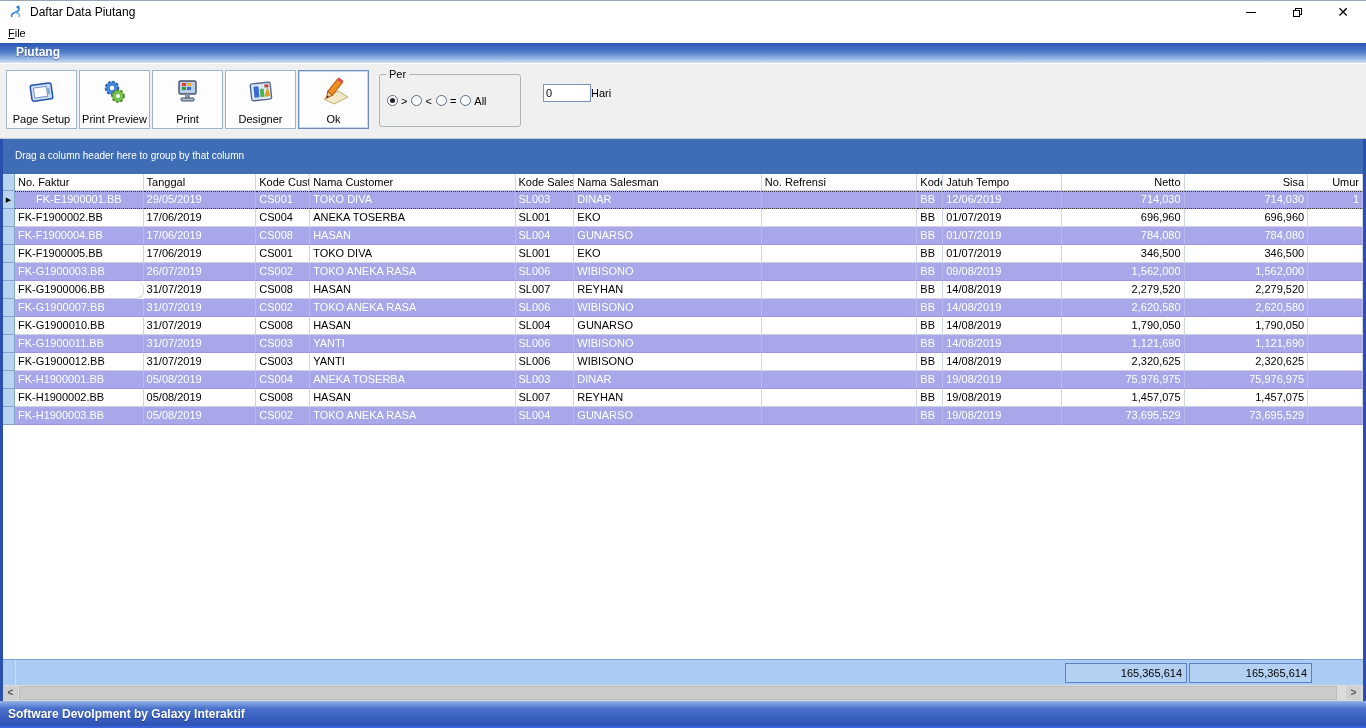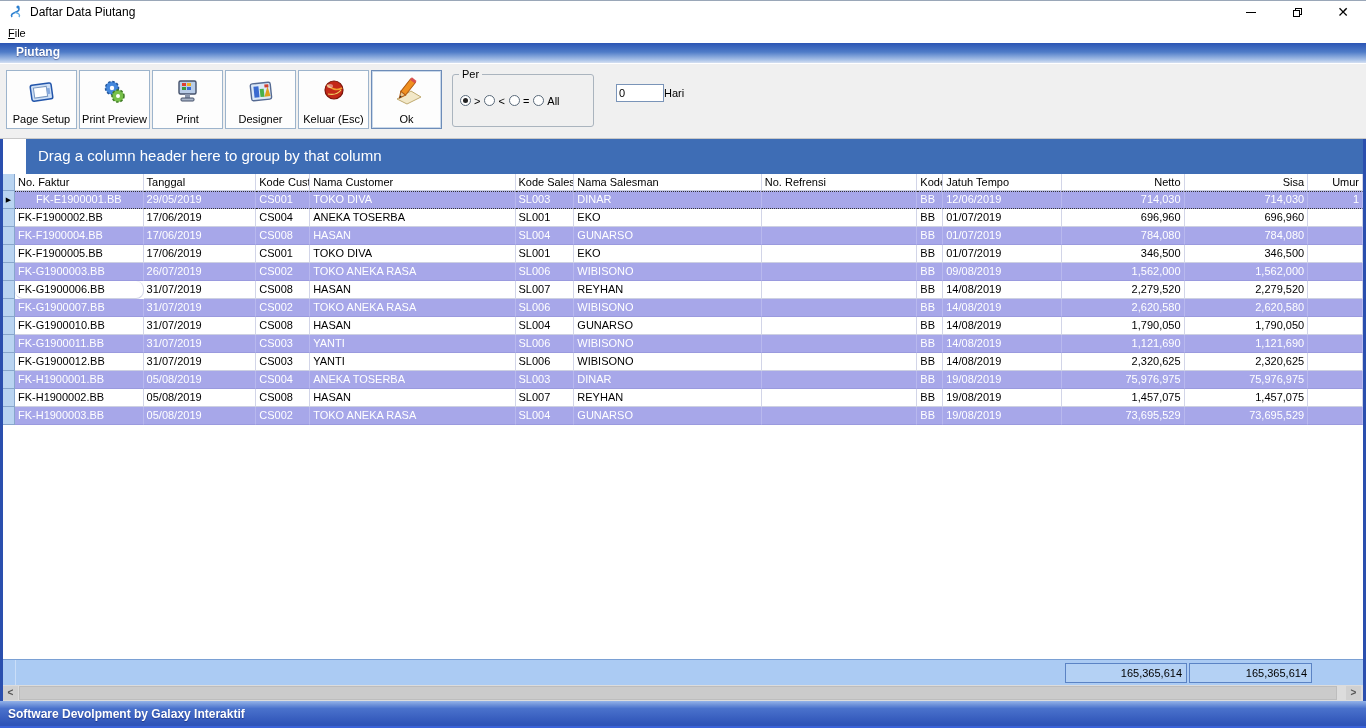--- a/index.html
+++ b/index.html
@@ -194,17 +194,6 @@
       </svg>
     </span>
     <span class="lbl">Designer</span>
-  </div>
-  <div class="tb-btn">
-    <span class="ic">
-      <svg width="30" height="30" viewBox="0 0 30 30">
-        <circle cx="15" cy="13" r="9" fill="#c42818" stroke="#7a1408" stroke-width="1.2"></circle>
-        <path d="M8 8 C12 12 18 14 23 11" fill="none" stroke="#f0a030" stroke-width="1.6"></path>
-        <path d="M9 17 C14 18 19 17 22 13" fill="none" stroke="#f0d060" stroke-width="1.2"></path>
-        <ellipse cx="11" cy="9" rx="3" ry="2" fill="#ffffff" opacity="0.45"></ellipse>
-      </svg>
-    </span>
-    <span class="lbl">Keluar (Esc)</span>
   </div>
   <div class="tb-btn ok-btn">
     <span class="ic">

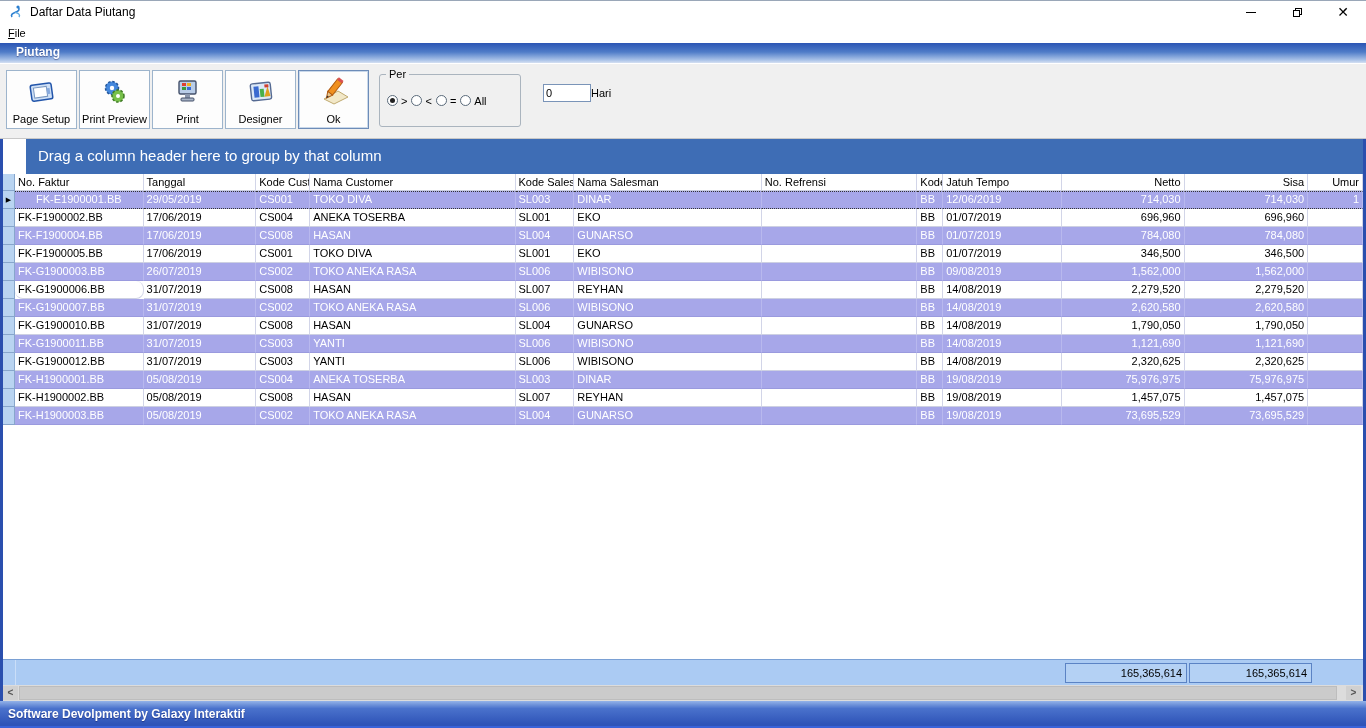--- a/index.html
+++ b/index.html
@@ -73,7 +73,7 @@
   
   .content { position:relative; height:562px; border-left:3px solid #2a4fae; border-right:3px solid #2a4fae; background:#fff; display:flex; flex-direction:column; overflow:hidden; }
 
-  .dragband { height:35px; background:#3e6db5; color:#fff; line-height:34px; padding-left:12px; font-size:15px;margin-left:23px; }
+  .dragband { height:35px; background:#3e6db5; color:#fff; line-height:34px; padding-left:12px; font-size:10px; }
 
   
   .grid { overflow:hidden; }

